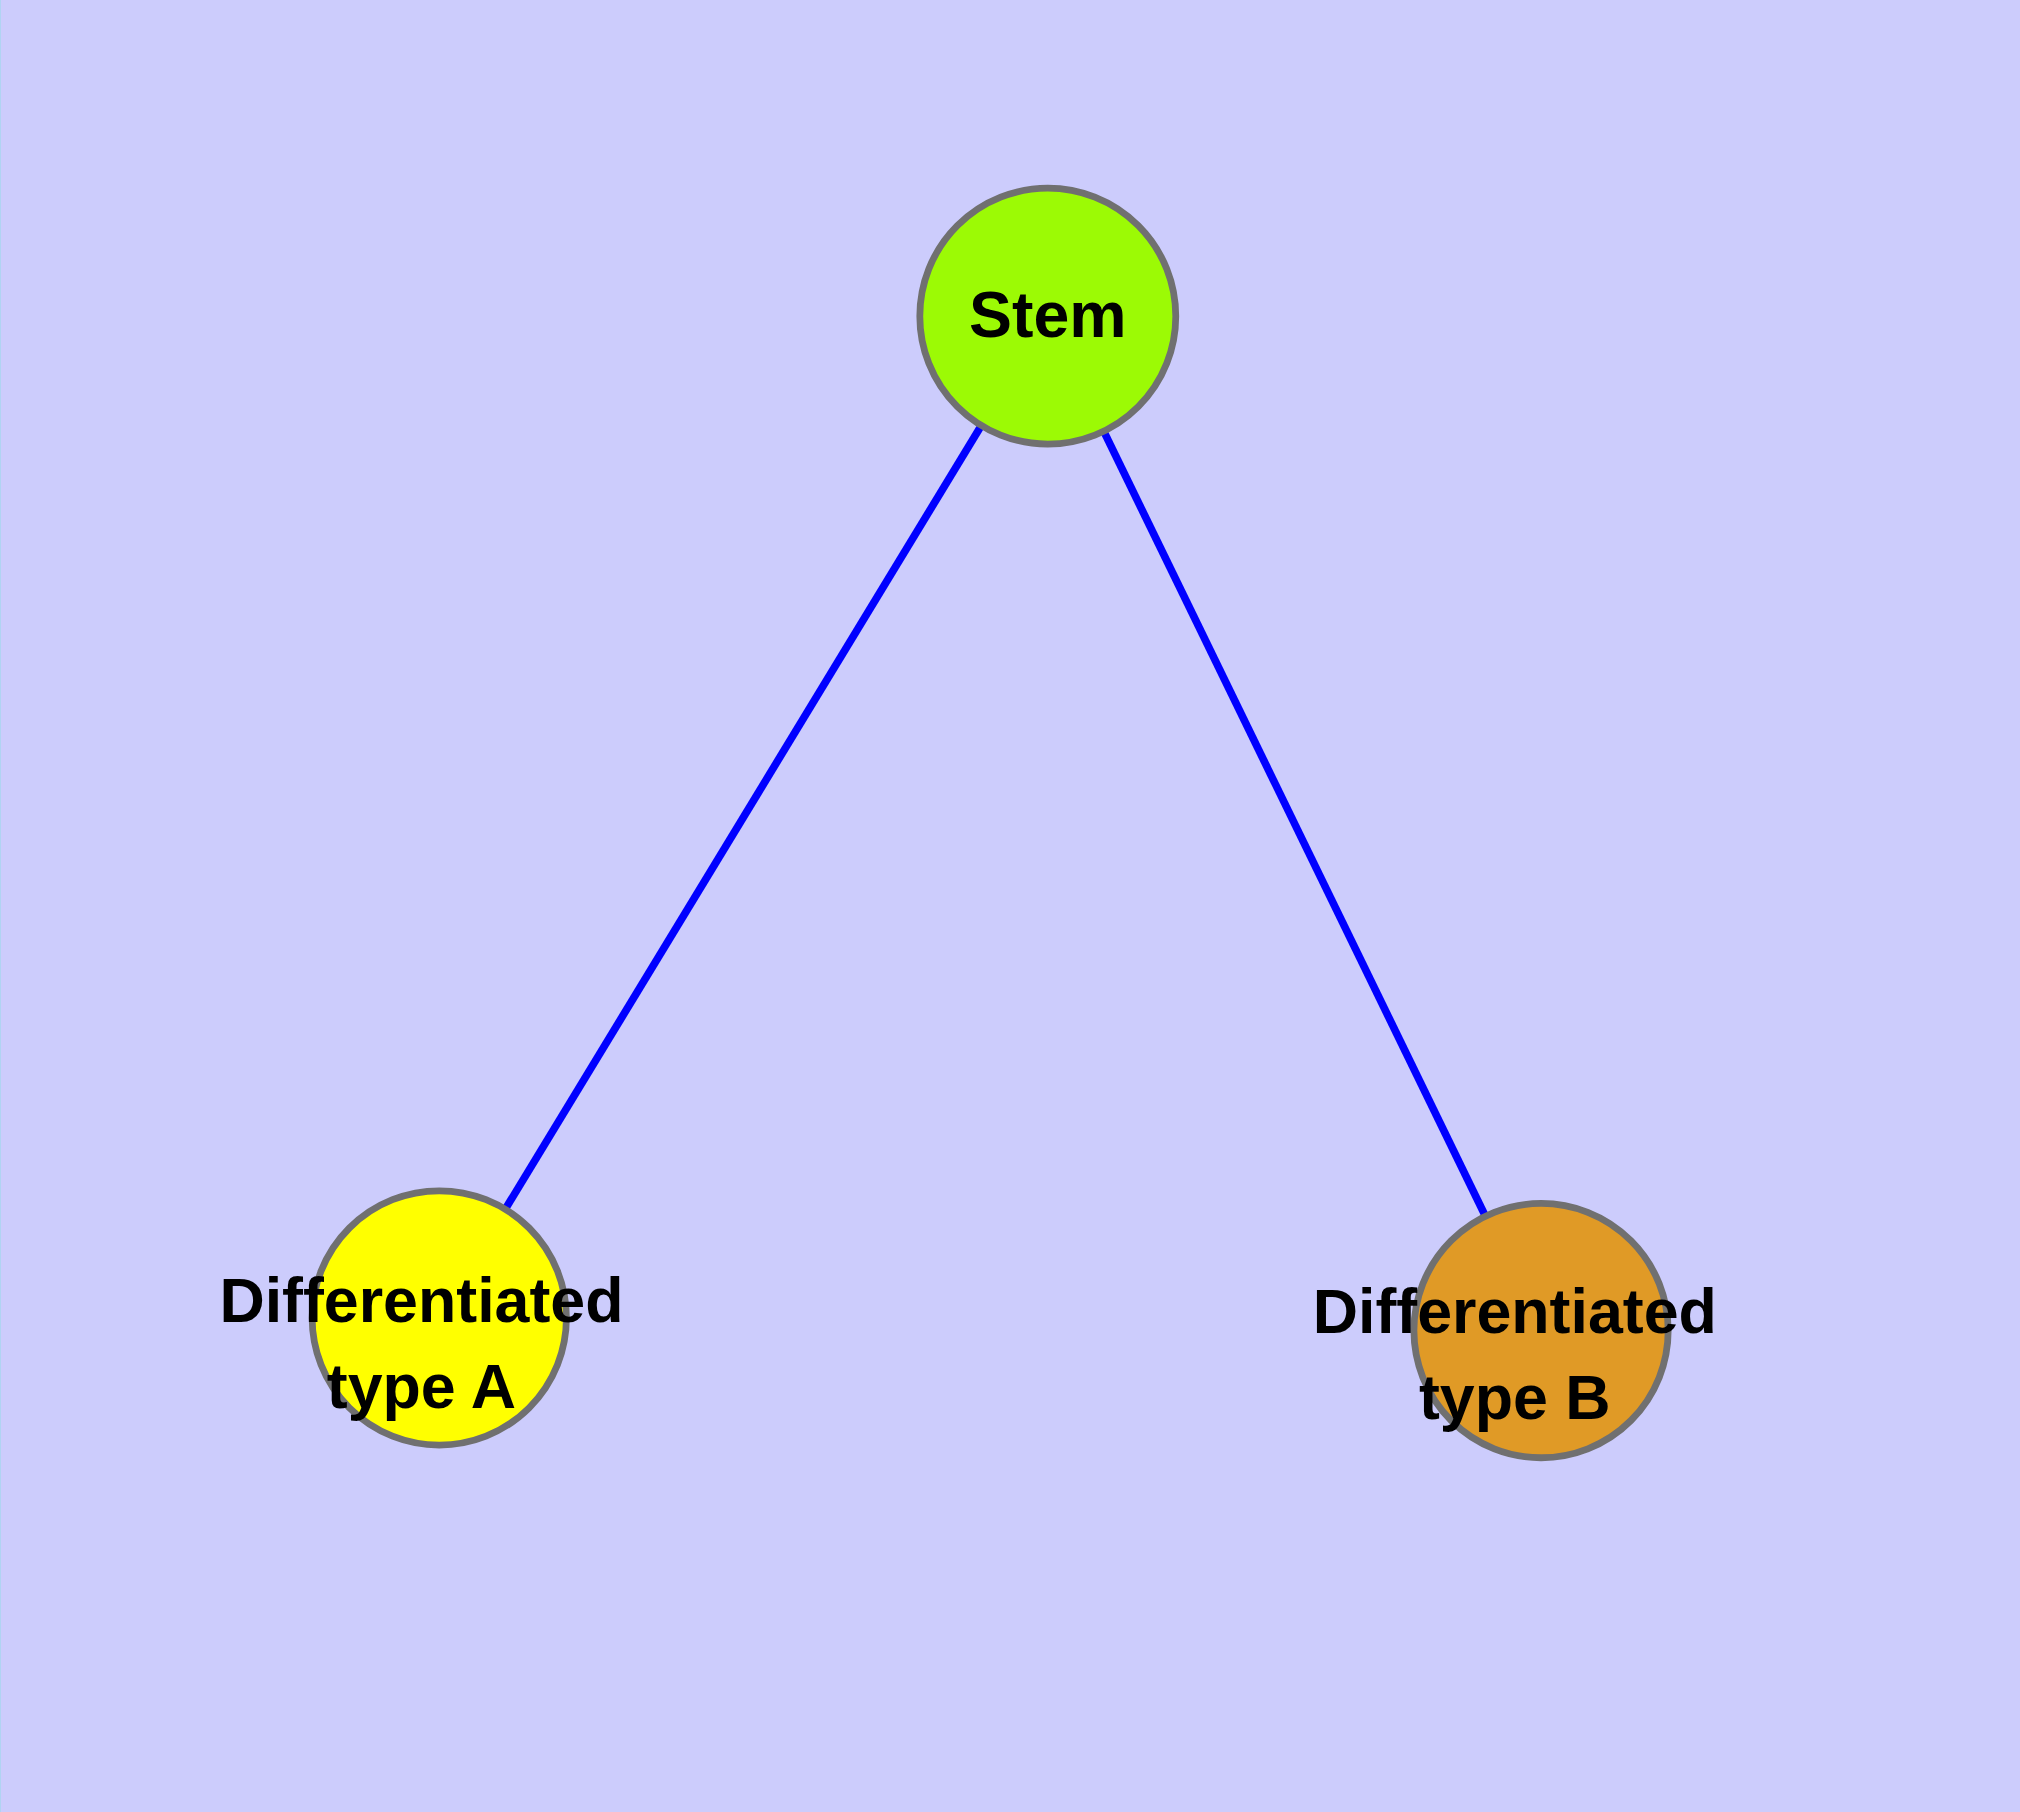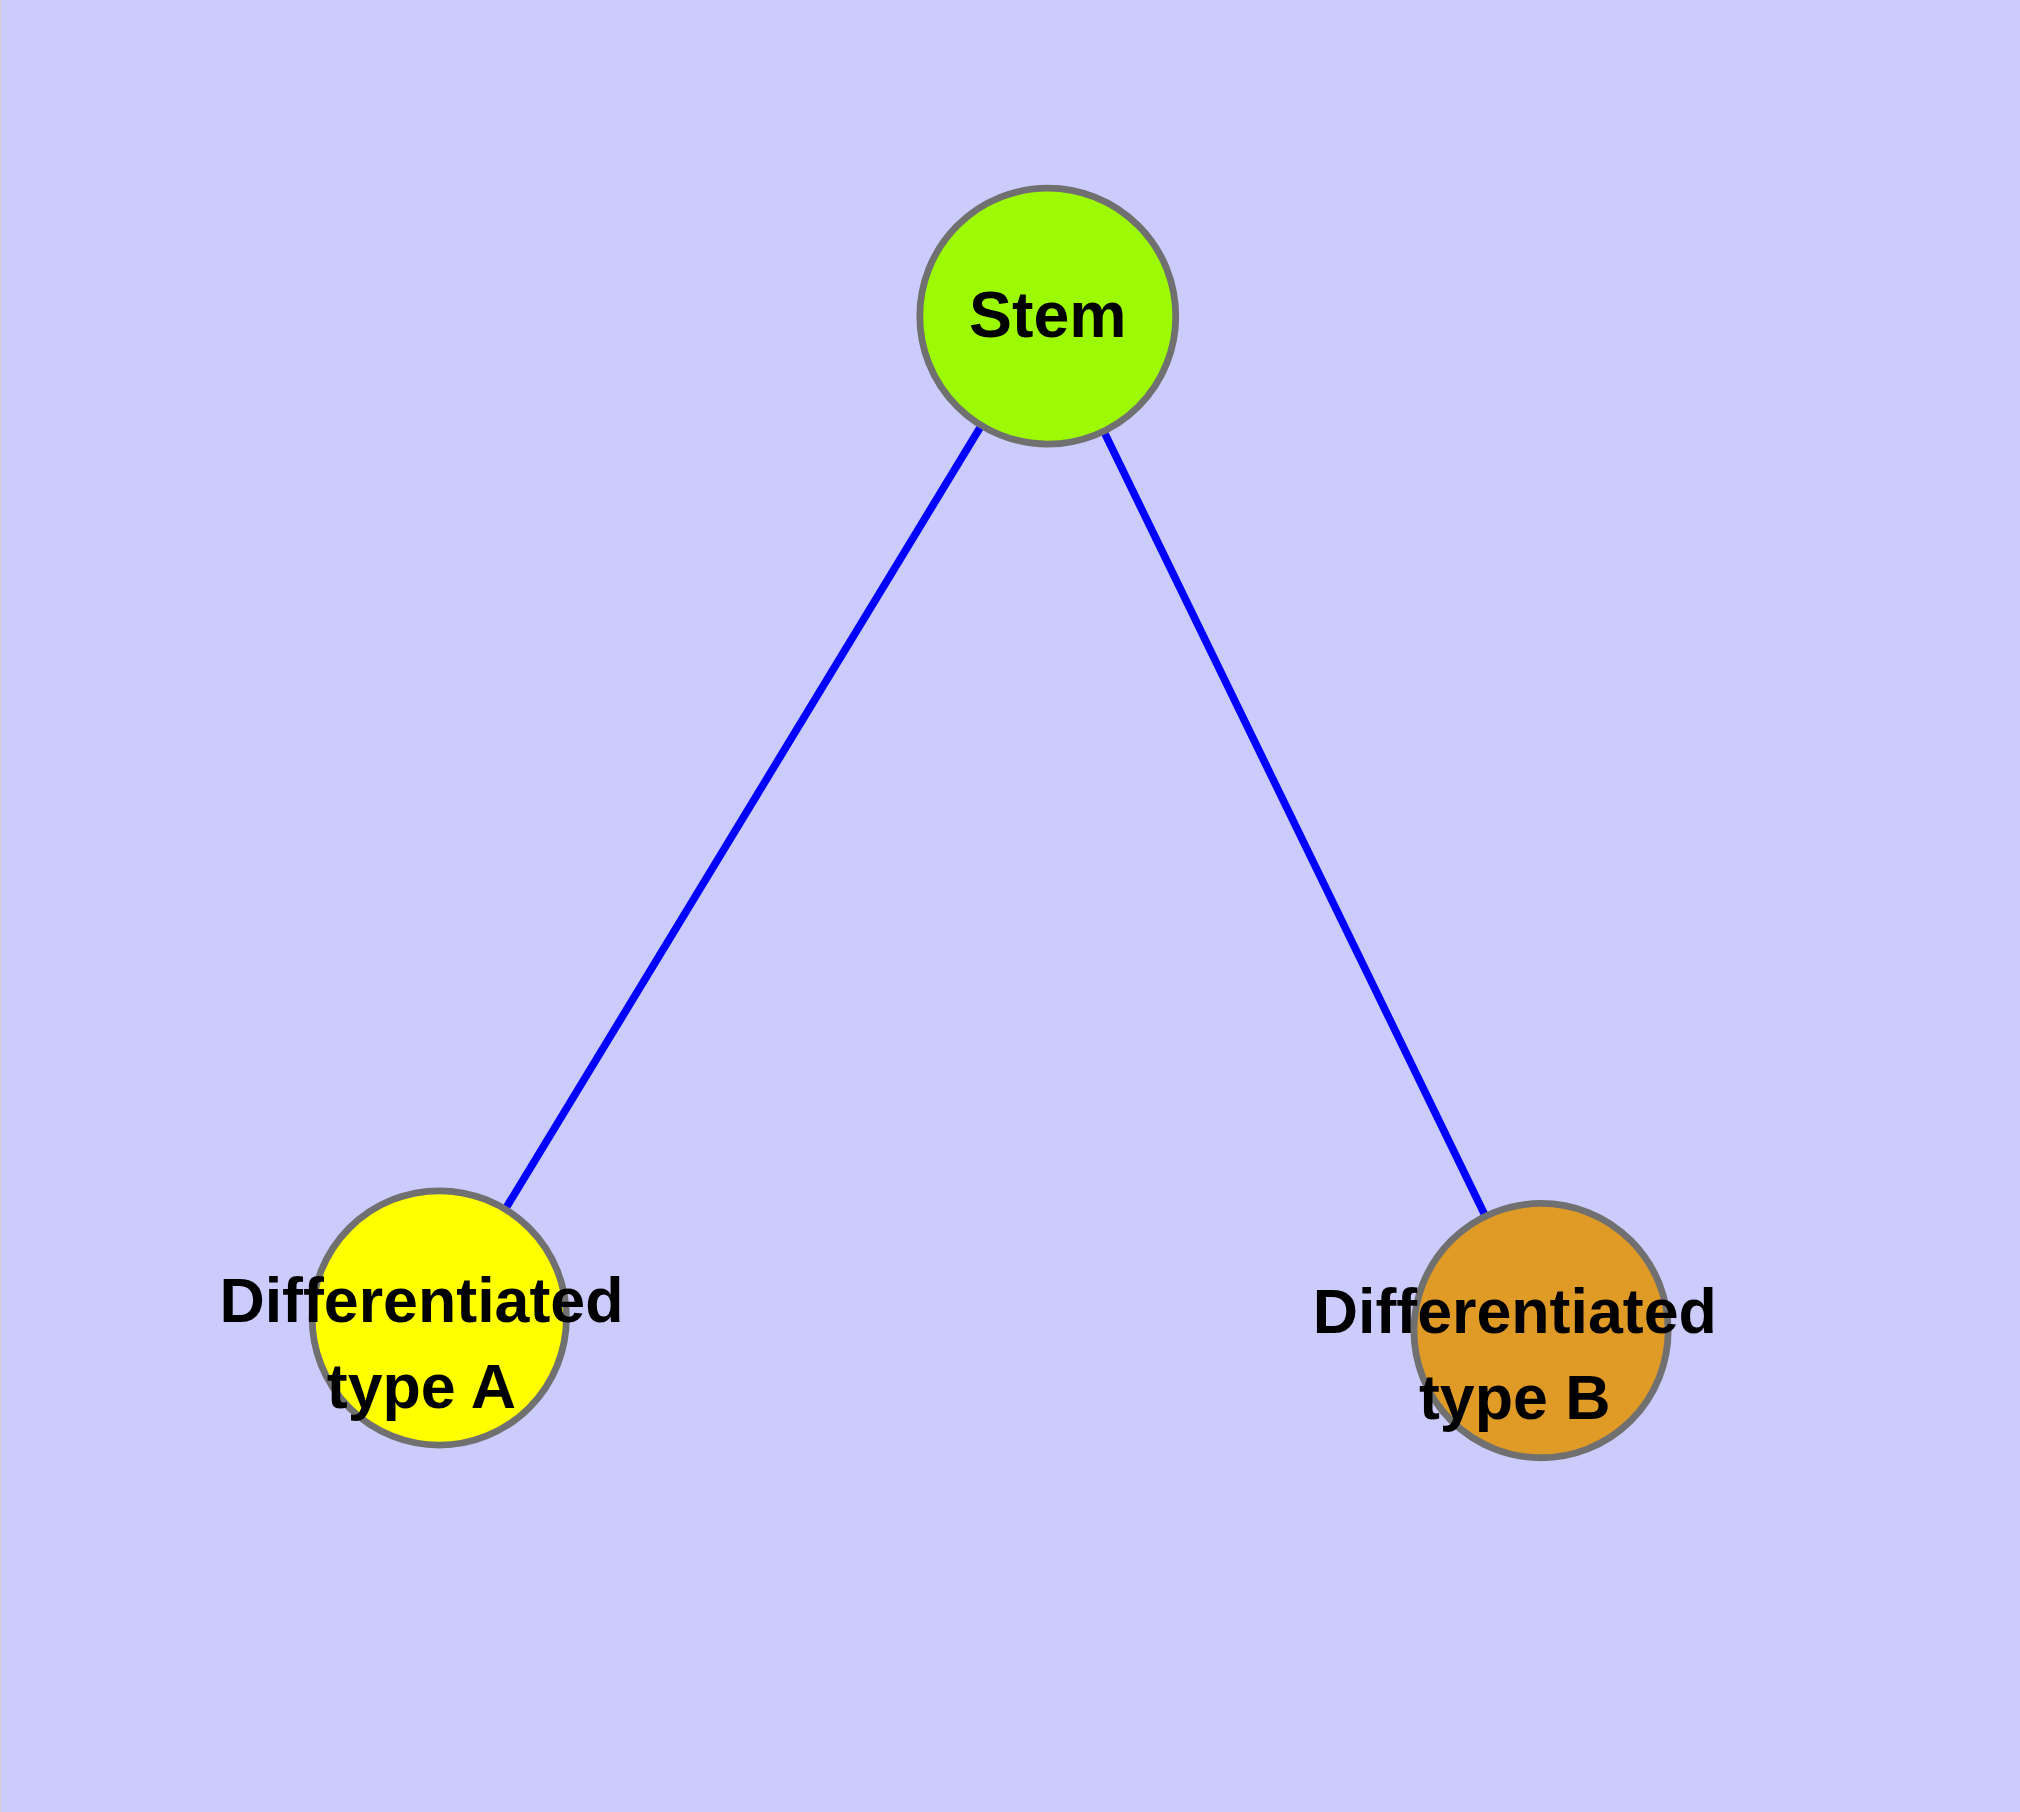--- a/index.html
+++ b/index.html
@@ -12,7 +12,7 @@
     position: relative;
     width: 2021px;
     height: 1812px;
-    background: #fde047;
+    background: #5eead4;
     overflow: hidden;
     font-family: "Liberation Sans", "DejaVu Sans", sans-serif;
   }

